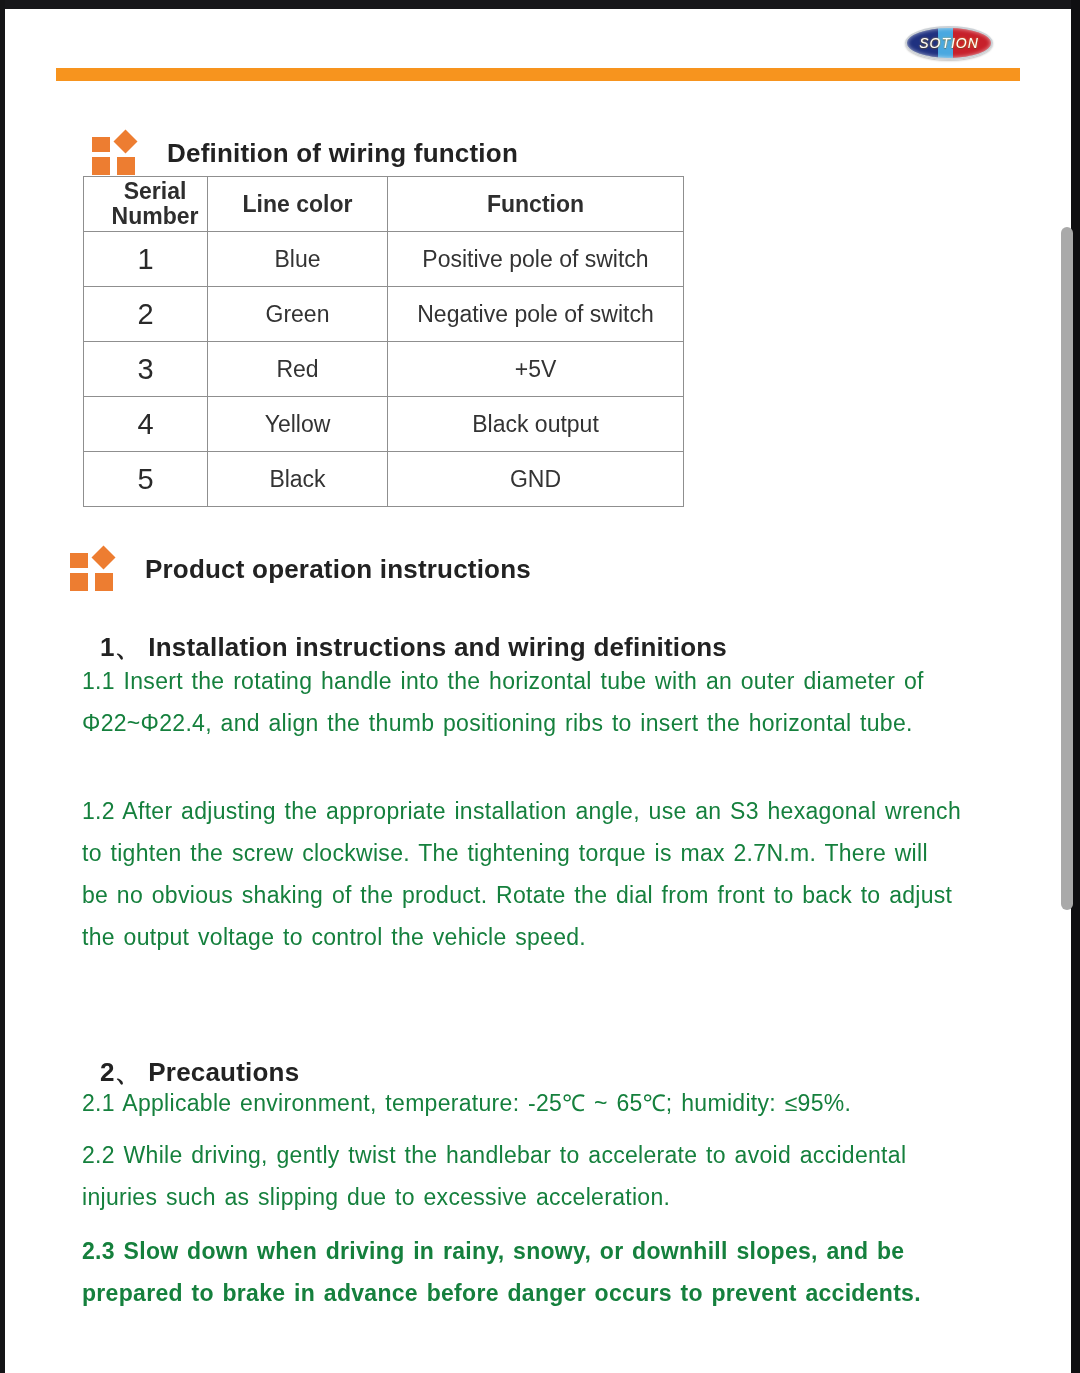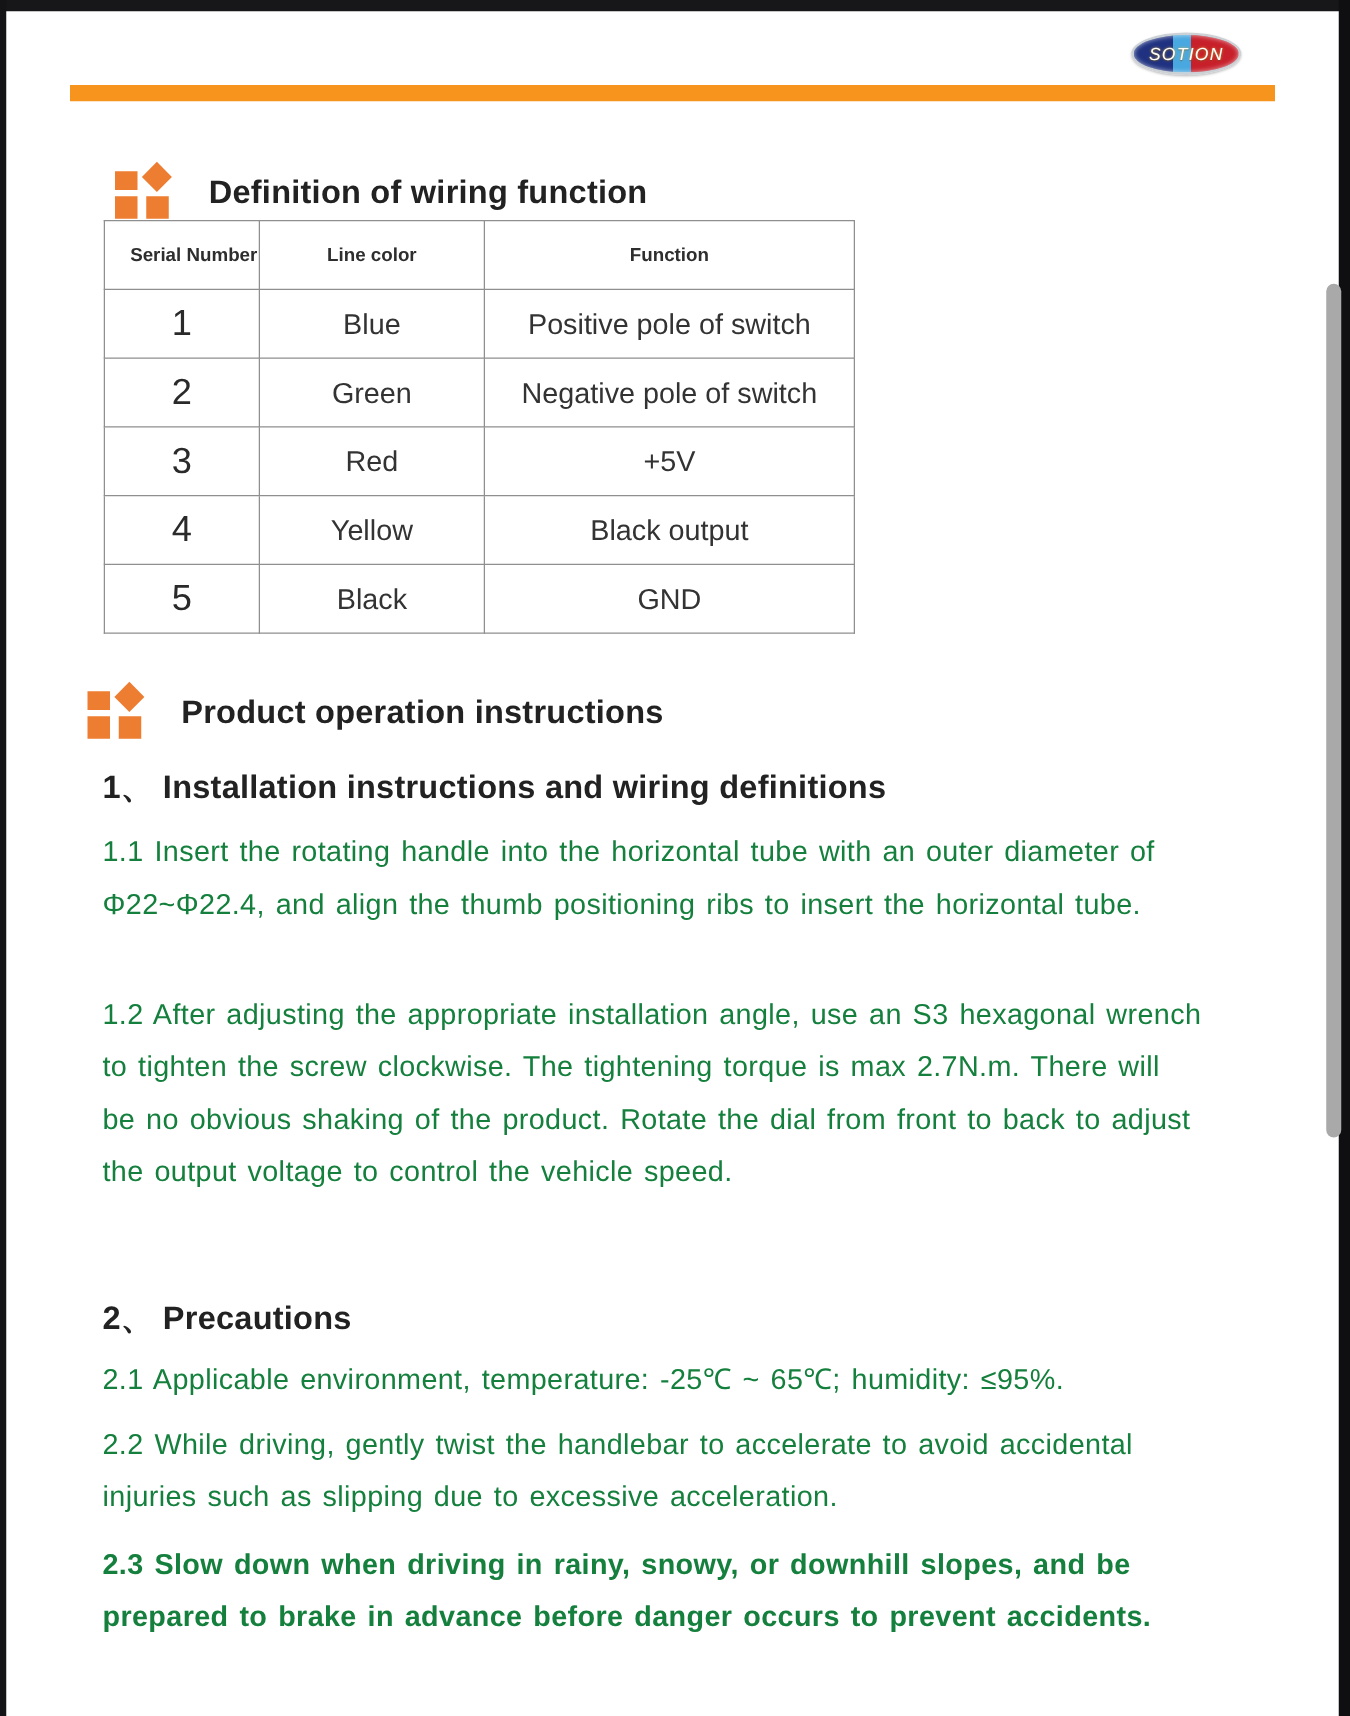--- a/index.html
+++ b/index.html
@@ -38,7 +38,7 @@
     font-size:23px;color:#333;
   }
   table.wiring th,table.wiring td{border:1px solid #8f8f8f;text-align:center;vertical-align:middle;}
-  table.wiring th{font-weight:bold;color:#2e2e2e;height:52px;font-size:15px;}
+  table.wiring th{font-weight:bold;color:#2e2e2e;height:52px;font-size:23px;}
   table.wiring td{height:52px;}
   .col-serial{width:124px;}
   .col-color{width:180px;}

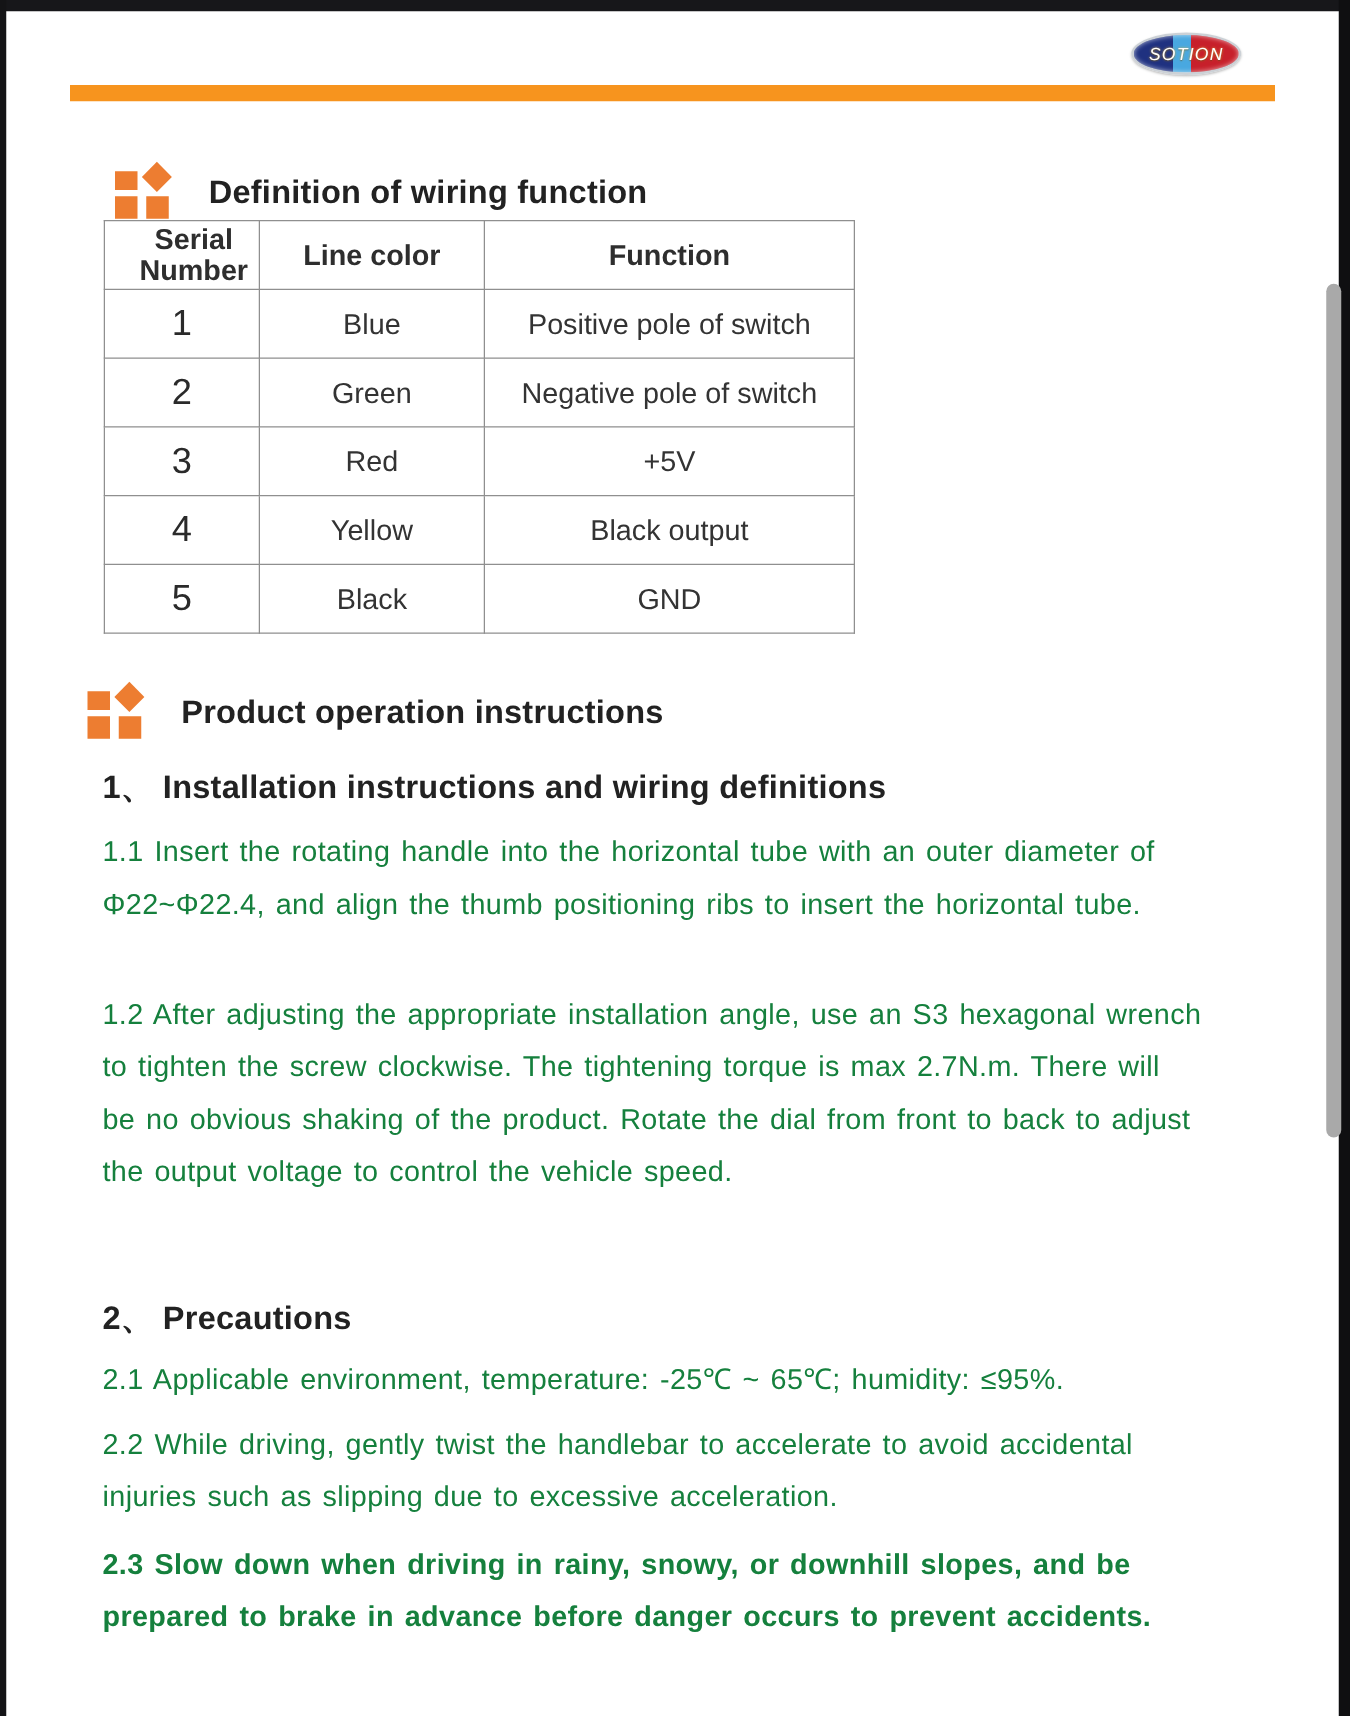--- a/index.html
+++ b/index.html
@@ -46,7 +46,7 @@
   th.serial-th{text-align:left;padding-left:20px;line-height:25px;font-size:22px;}
   td.serial-cell{font-size:29px;color:#2a2a2a;}
   
-  .h2{position:absolute;left:82px;margin:0;font-size:26px;font-weight:bold;color:#222;letter-spacing:0.2px;}
+  .h2{position:absolute;left:82px;margin:18px;font-size:26px;font-weight:bold;color:#222;letter-spacing:0.2px;}
   .para{
     position:absolute;left:82px;width:880px;margin:0;font-size:23px;line-height:42px;
     color:#15803d;letter-spacing:0.3px;word-spacing:2px;

